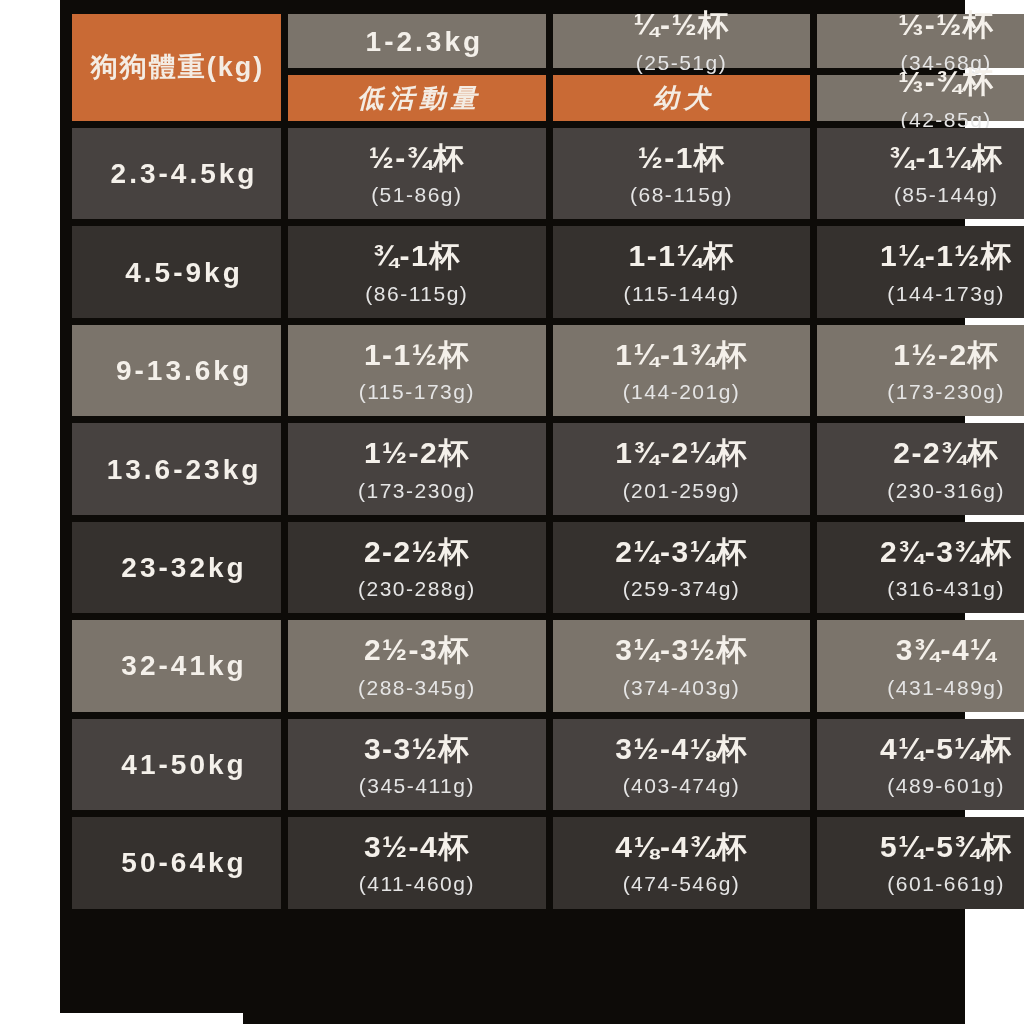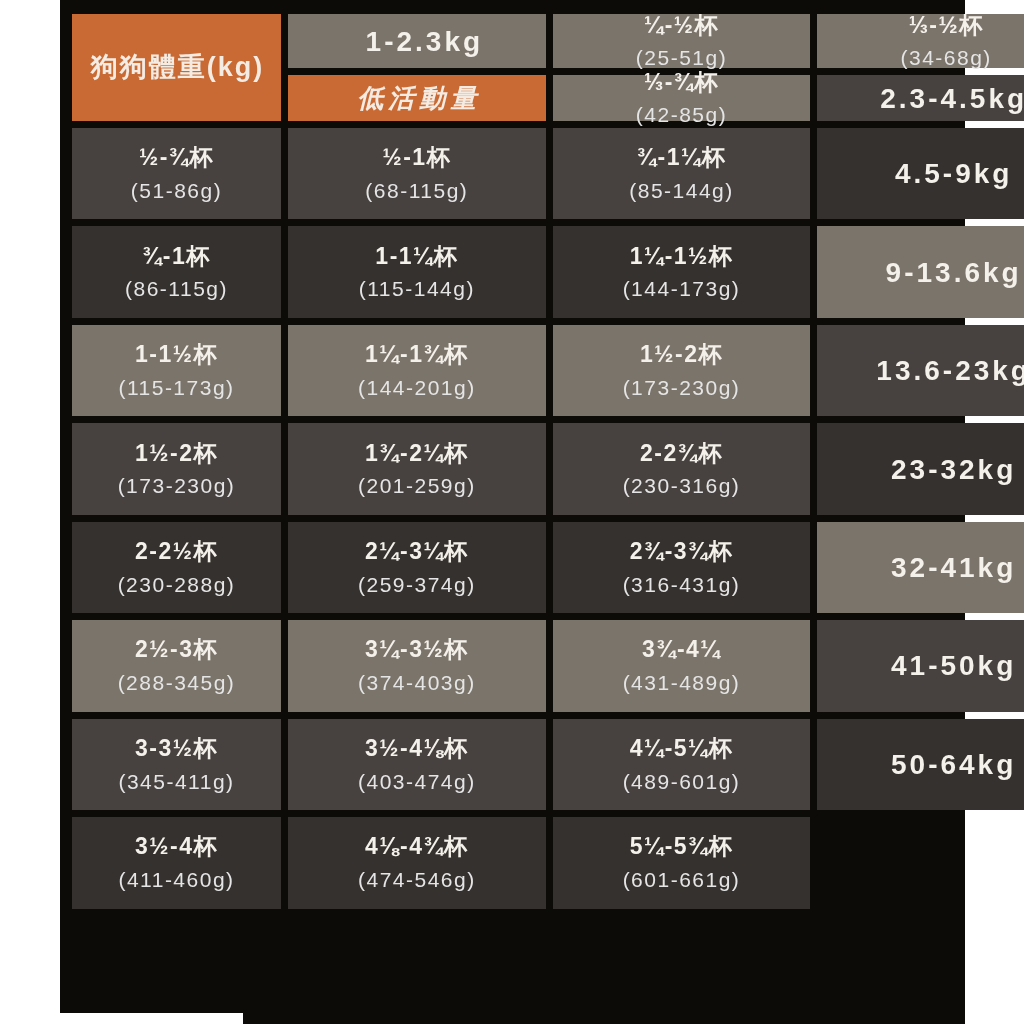--- a/index.html
+++ b/index.html
@@ -66,7 +66,7 @@
   .shade.dark   { background: var(--row-dark, #35312e); }
   .weight-cell { font-size: 28px; letter-spacing: 3px; text-indent: 3px; font-weight: bold; padding-left: 12px; }
   .cups {
-    font-size: 23px;
+    font-size: 30px;
     font-weight: bold;
     letter-spacing: 1.5px;
     margin-bottom: 6px;

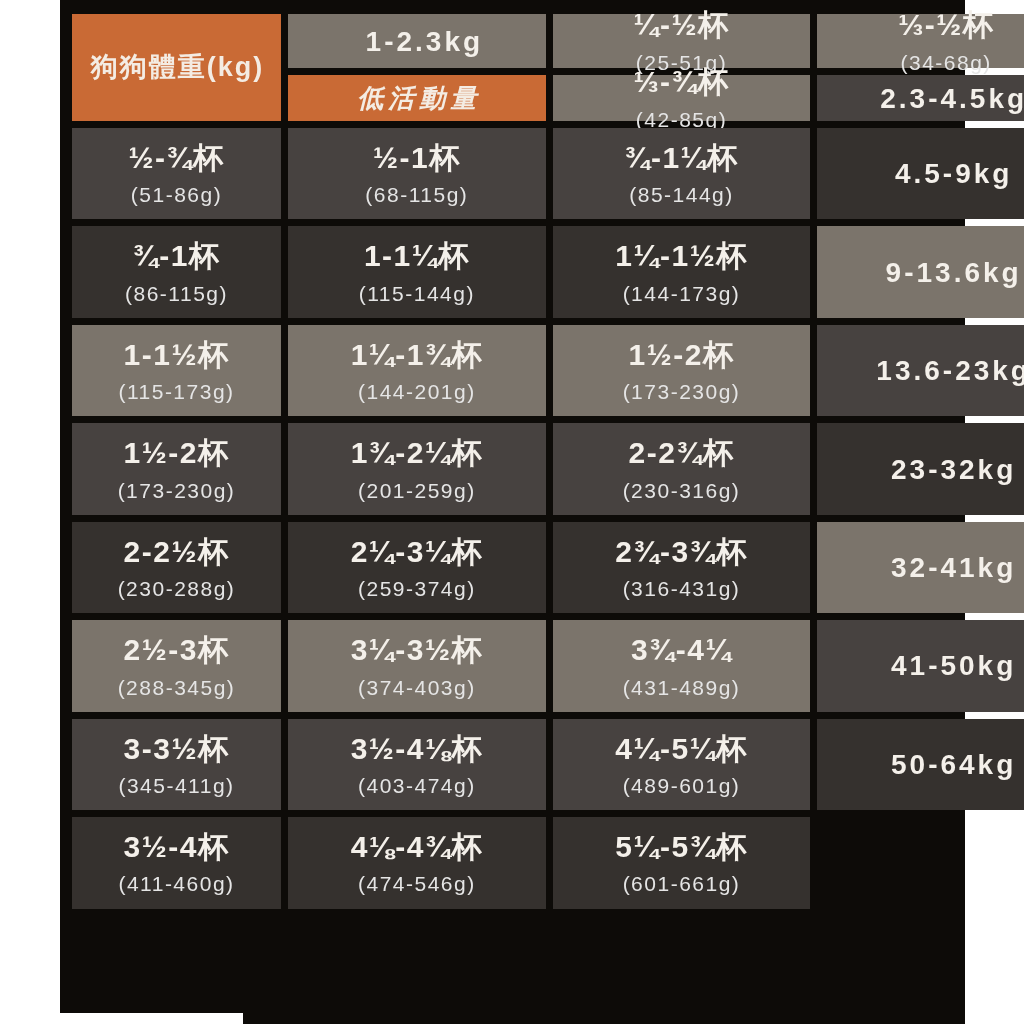--- a/index.html
+++ b/index.html
@@ -98,6 +98,9 @@
       <div class="cell hdr sub-hdr">
         <span>低活動量</span>
       </div>
+      <div class="cell hdr sub-hdr">
+        <span>幼犬</span>
+      </div>
 
   <div class="row">
     <div class="cell shade weight-cell light">

